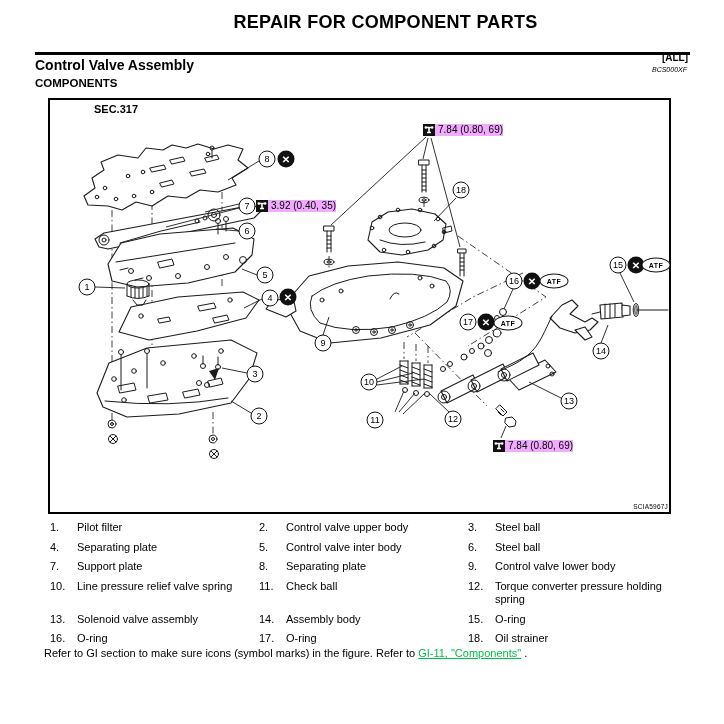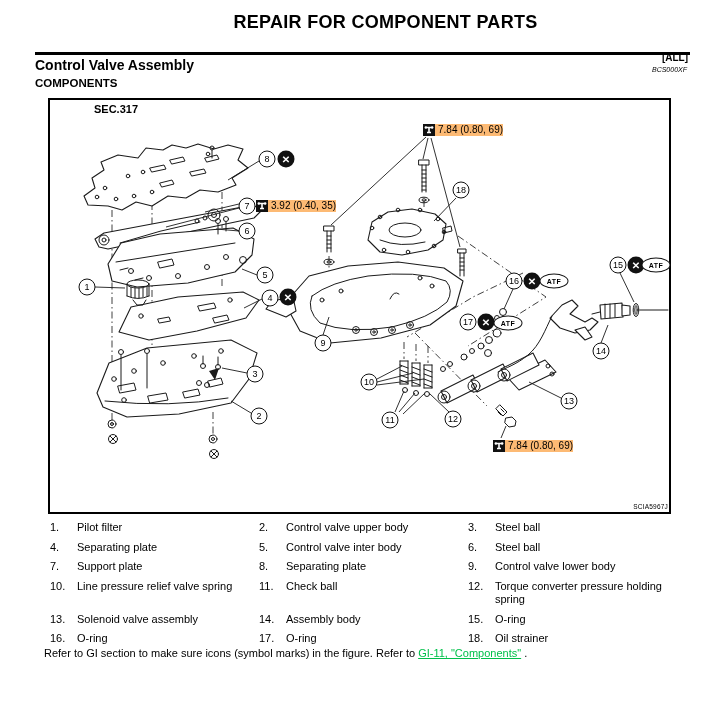--- a/index.html
+++ b/index.html
@@ -37,7 +37,7 @@
   .atf { position:absolute; width:27px; height:13px; border:1.2px solid #111; border-radius:50%;
         transform:translate(-50%,-50%); display:flex; align-items:center; justify-content:center;
         font-size:7px; font-weight:bold; letter-spacing:.4px; background:#fff; line-height:1; z-index:2; }
-  .torque { position:absolute; display:flex; align-items:center; gap:3px; font-size:10px; line-height:1; z-index:2; background:#fdba74; }
+  .torque { position:absolute; display:flex; align-items:center; gap:3px; font-size:10px; line-height:1; z-index:2; background:#f0abfc; }
   .ticon { width:12px; height:12px; background:#111; flex:none; }
 
   .parts { left:50px; top:521px; width:622px; display:grid;

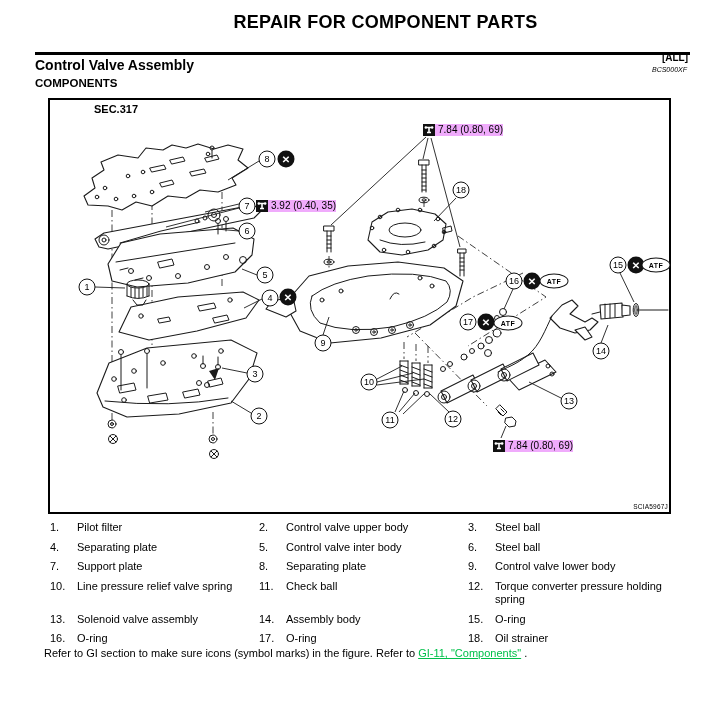--- a/index.html
+++ b/index.html
@@ -290,7 +290,7 @@
 <div class="co" style="left:369px;top:382px">
     <span>10</span>
   </div>
-<div class="co" style="left:390px;top:420px">
+<div class="co" style="left:375px;top:420px">
     <span>11</span>
   </div>
 <div class="co" style="left:453px;top:419px">

